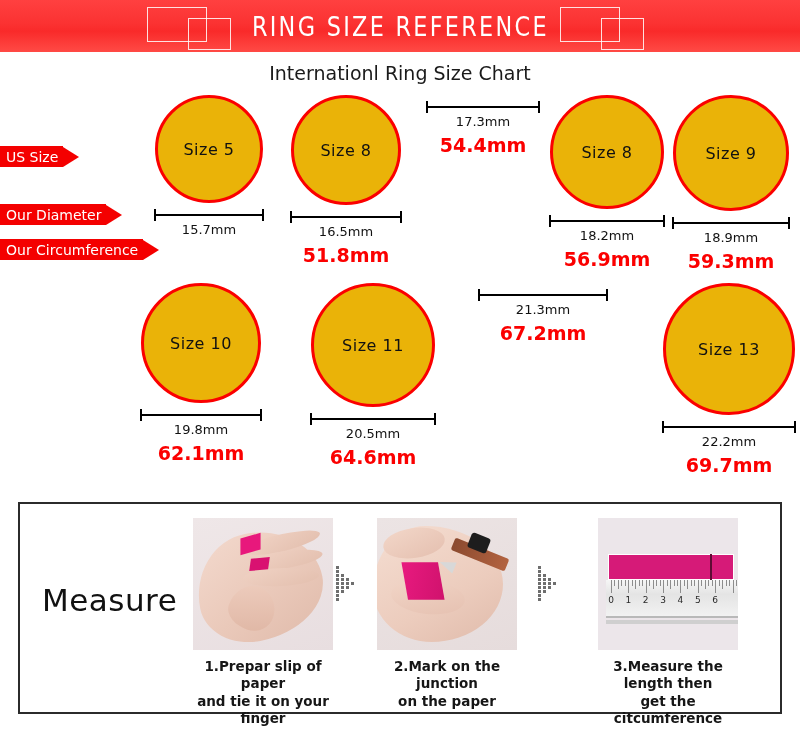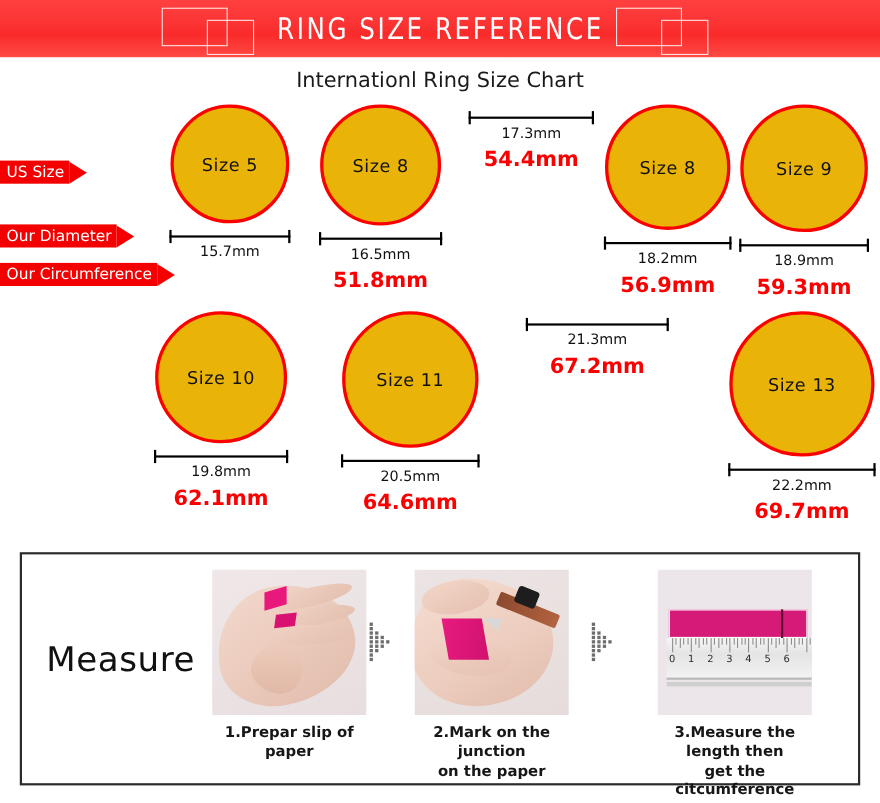--- a/index.html
+++ b/index.html
@@ -417,6 +417,7 @@
     </div>
     <div class="step-caption">
       <div>1.Prepar slip of paper</div>
+      <div>and tie it on your finger</div>
     </div>
   </div>
 

